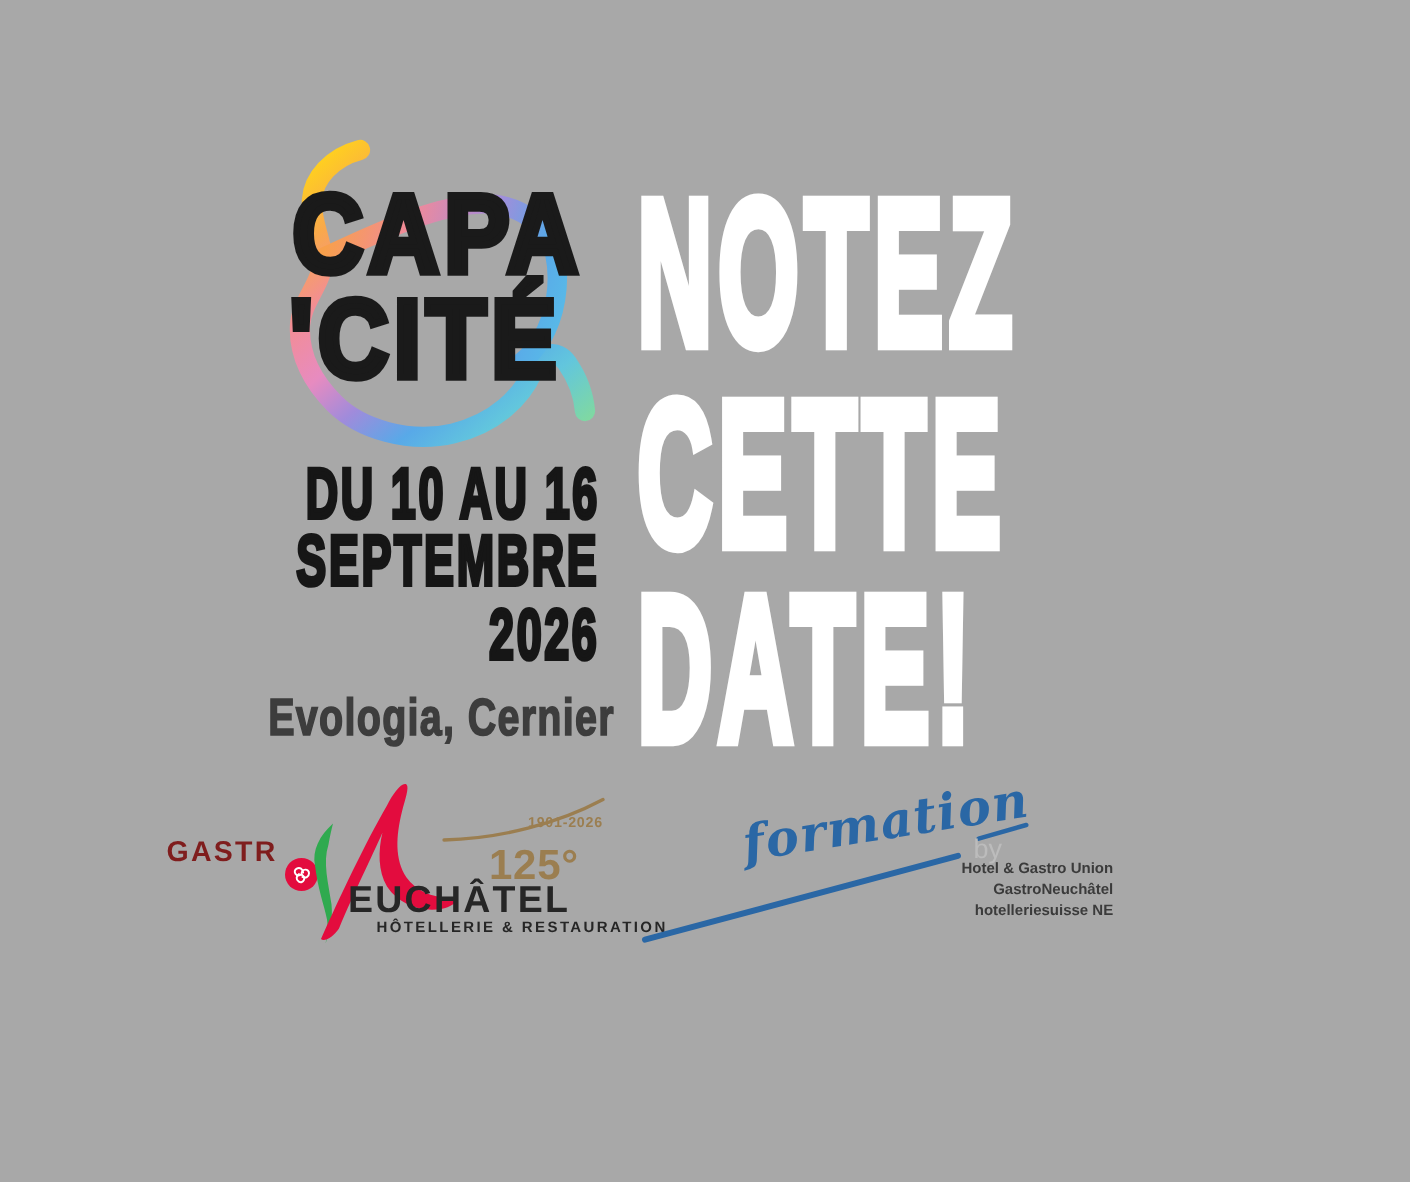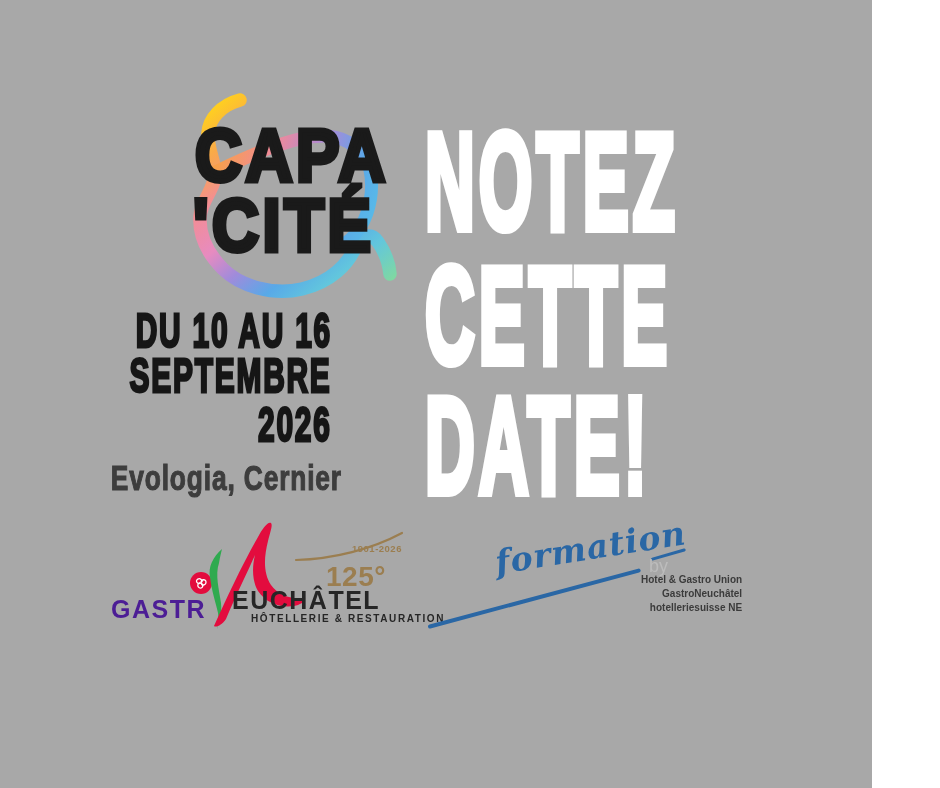--- a/index.html
+++ b/index.html
@@ -5,7 +5,7 @@
   html,body{margin:0;padding:0;}
   #canvas{
     position:relative;
-    width:872px;height:788px;
+    width:940px;height:788px;
     background:#a8a8a8;
     overflow:hidden;
     font-family:"Liberation Sans",sans-serif;

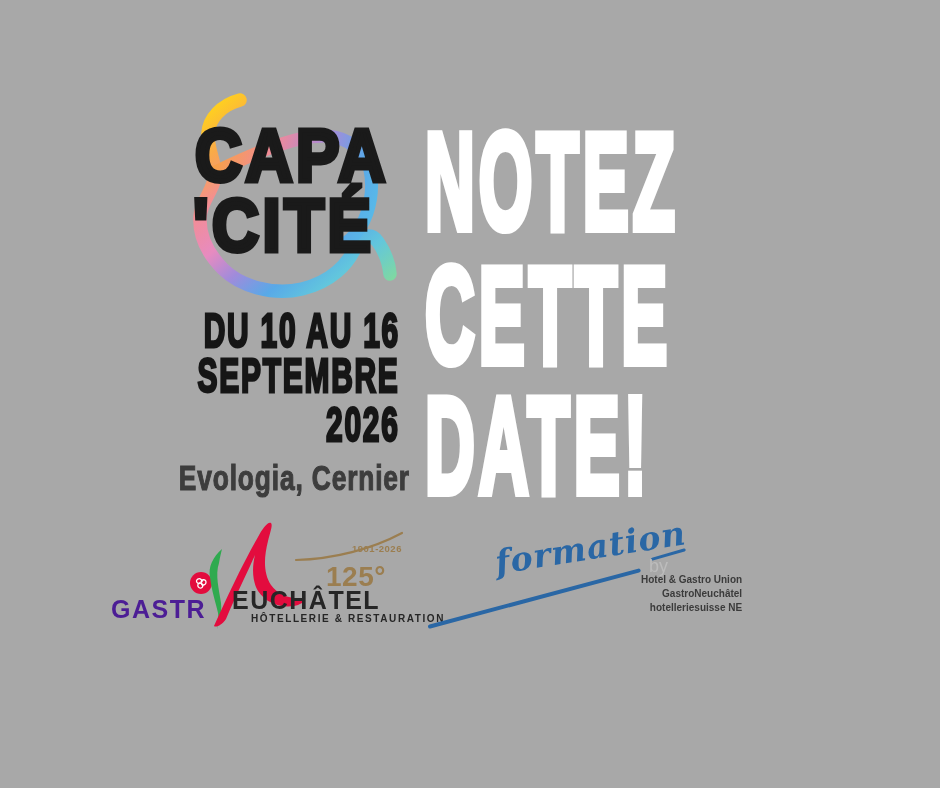--- a/index.html
+++ b/index.html
@@ -57,9 +57,9 @@
 
   
   .gastro-prefix{
-    left:111px;top:597px;
-    font-size:25px;font-weight:600;letter-spacing:1.5px;
-    color:#4c1d95;line-height:1;
+    left:111px;top:559px;
+    font-size:19px;font-weight:600;letter-spacing:1.5px;
+    color:#7f1d1d;line-height:1;
   }
   .gastro-suffix{
     left:232px;top:588px;

